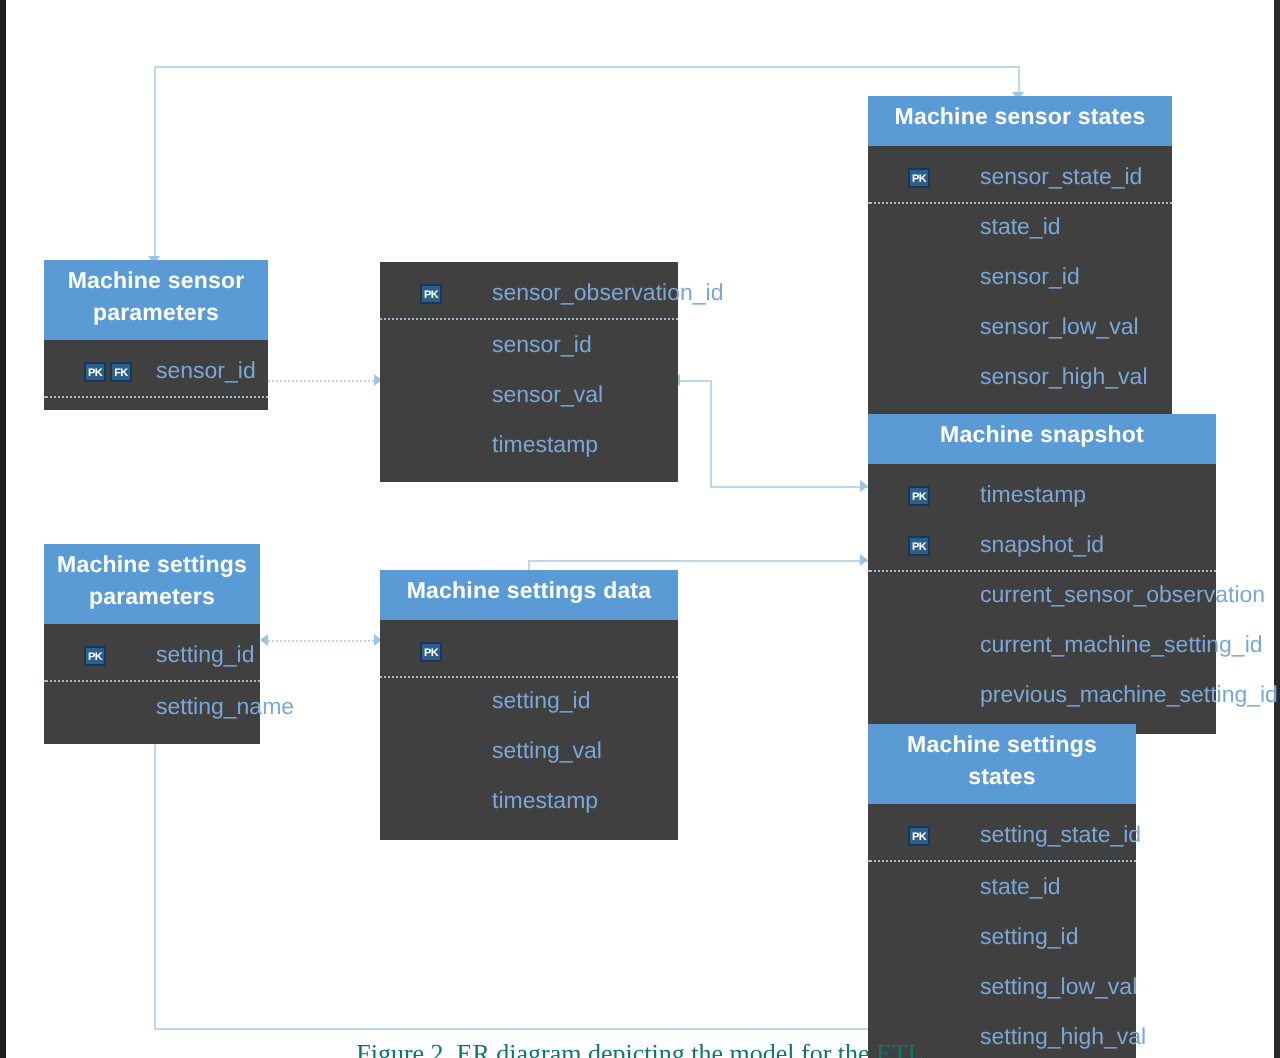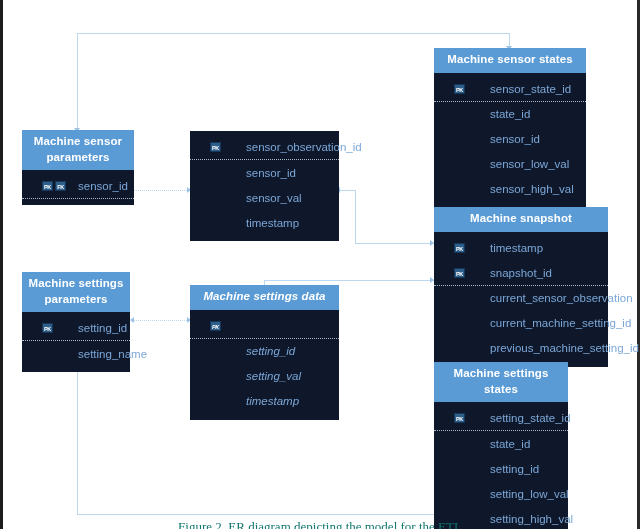--- a/index.html
+++ b/index.html
@@ -20,7 +20,7 @@
   
   .entity {
     position: absolute;
-    background: #0f172a;
+    background: #404040;
     box-sizing: border-box;
   }
   .entity-header {

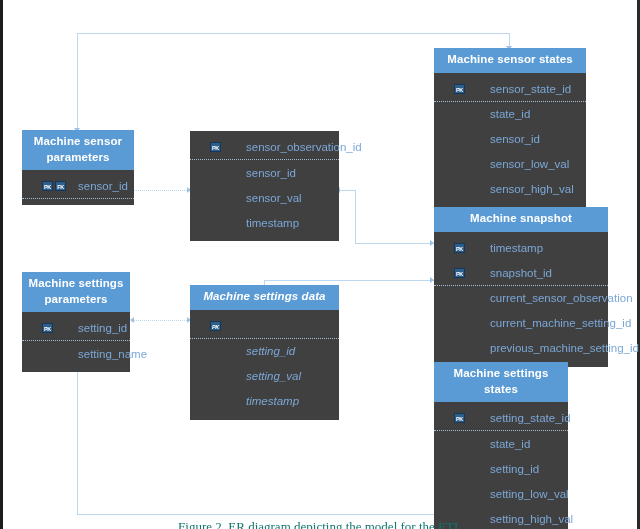--- a/index.html
+++ b/index.html
@@ -284,7 +284,7 @@
     </div>
   </div>
 
-  <div class="entity" style="left:190px; top:285px; width:149px;font-style:italic;">
+  <div class="entity" style="left:190px; top:285px; width:149px;">
     <div class="entity-header">Machine settings data</div>
     <div class="entity-body">
       <div class="field sep">

